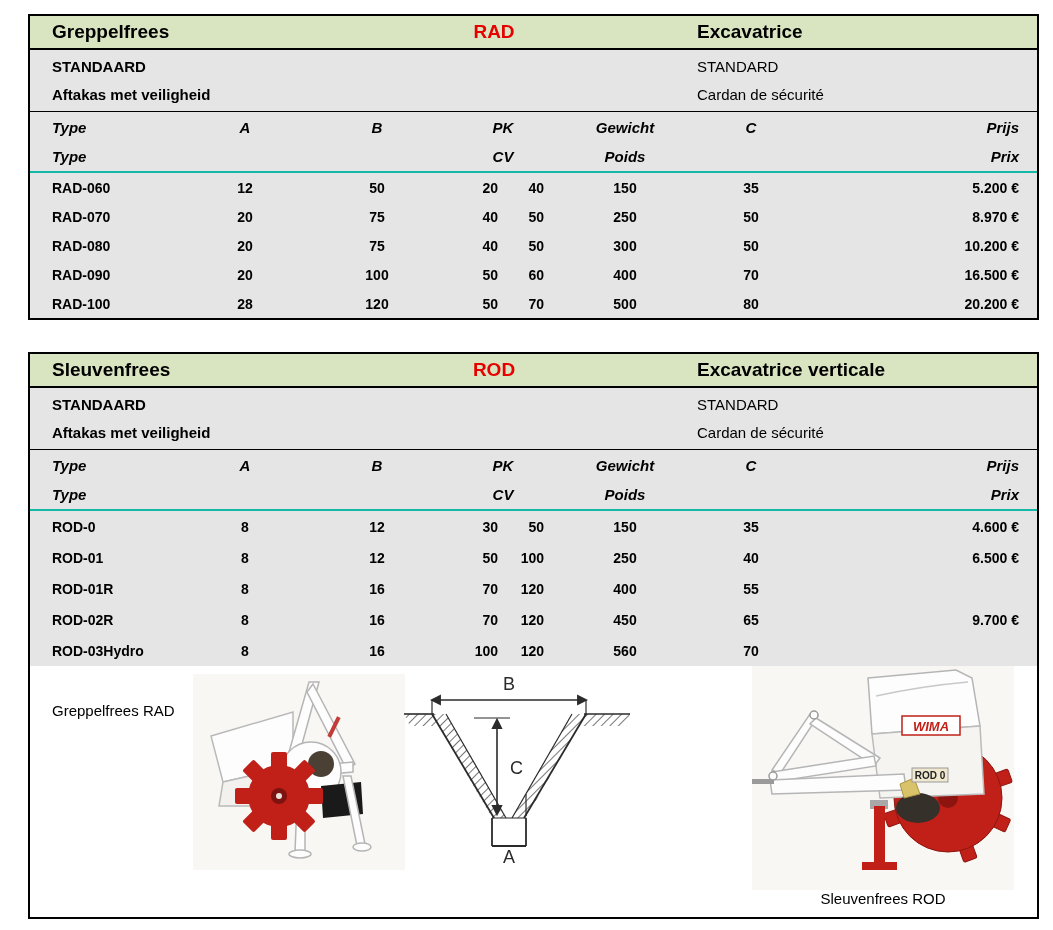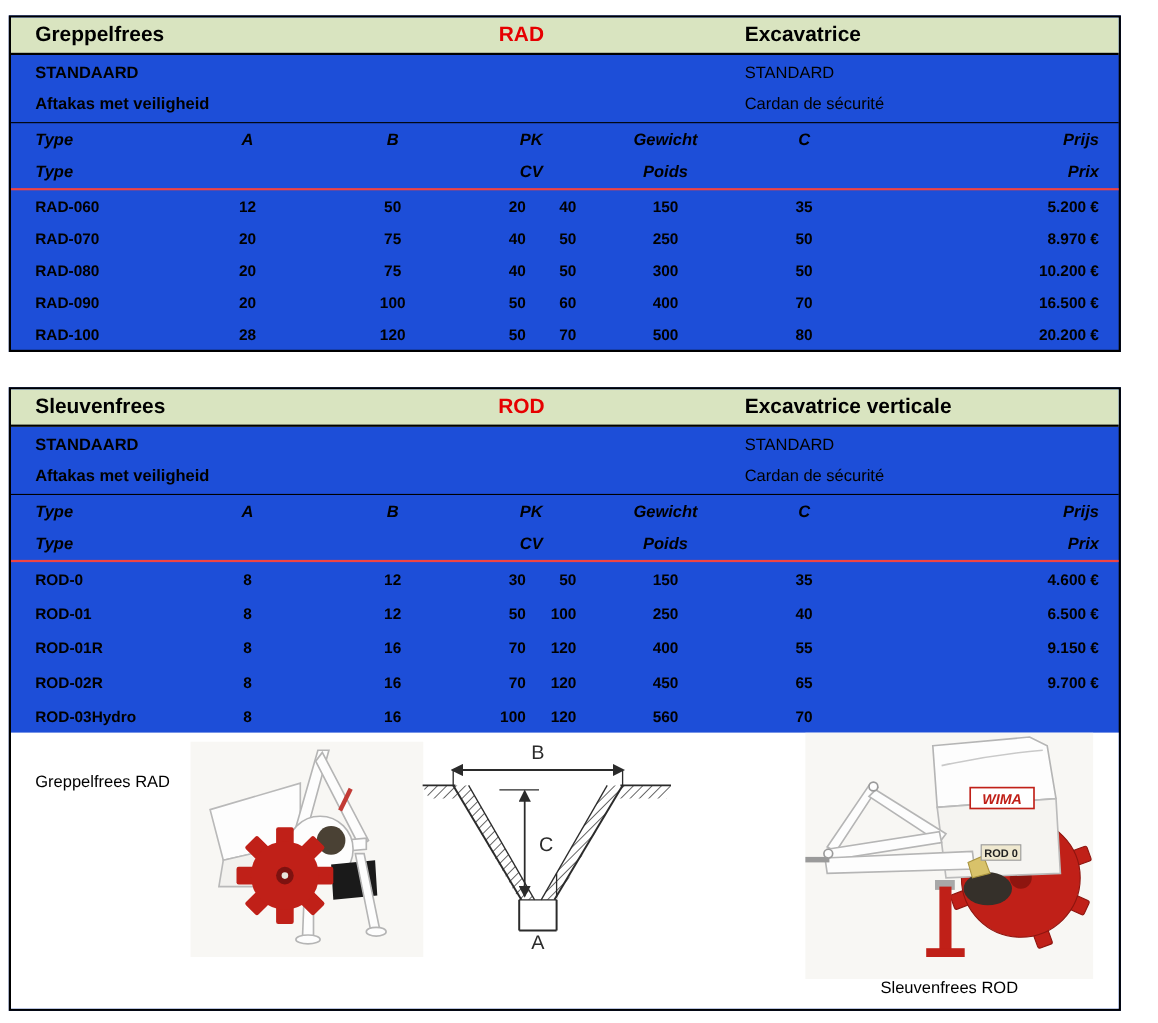--- a/index.html
+++ b/index.html
@@ -10,7 +10,7 @@
     width:1053px;height:930px;background:#ffffff;position:relative;overflow:hidden;
     font-family:"Liberation Sans","DejaVu Sans",sans-serif;color:#000;
   }
-  .tbl{position:absolute;left:8px;width:1007px;border:2px solid #000;background:#1d4ed8;}
+  .tbl{position:absolute;left:28px;width:1007px;border:2px solid #000;background:#e5e5e5;}
   #section-rad{top:14px;}
   #section-rod{top:352px;}
 

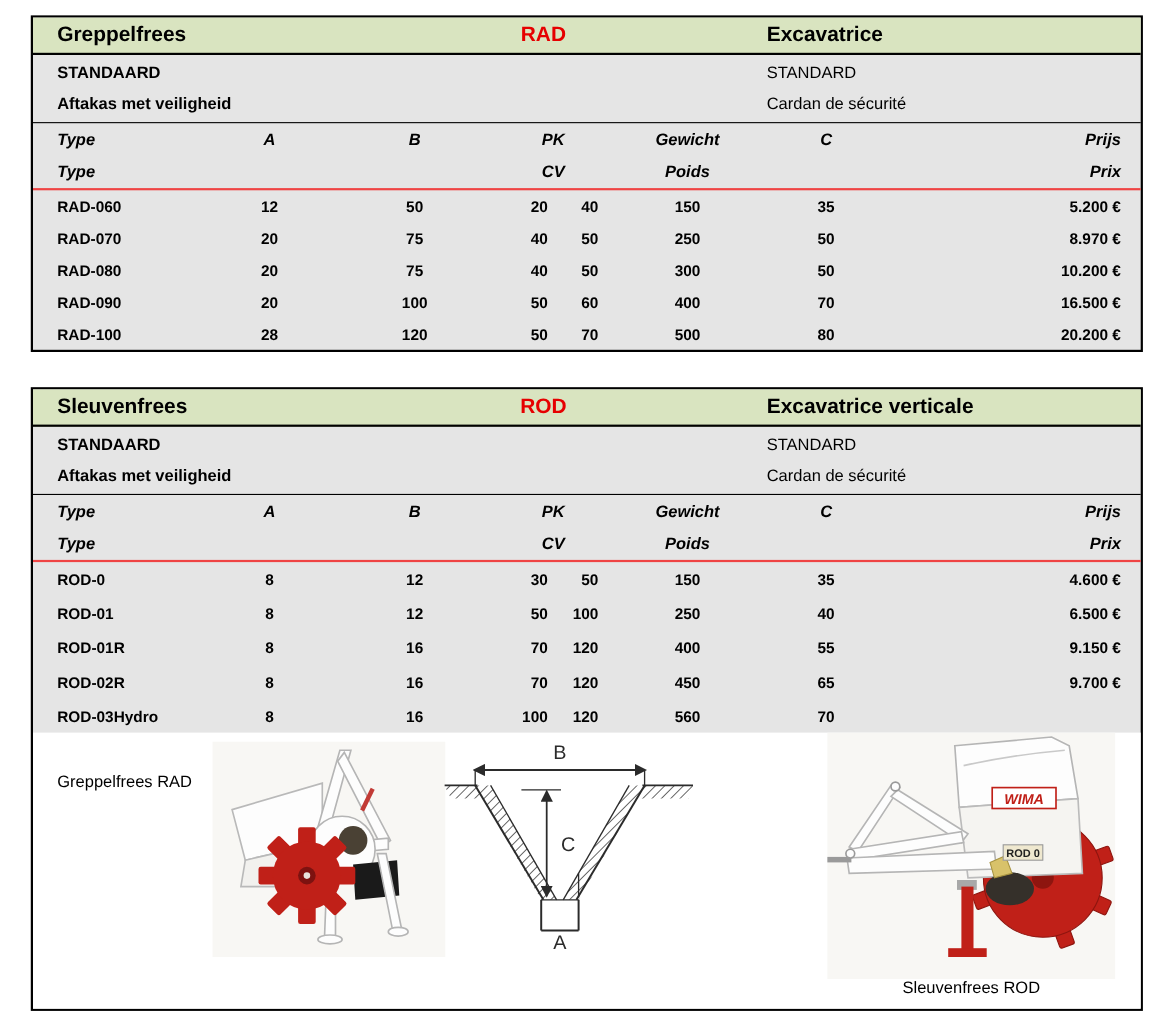--- a/index.html
+++ b/index.html
@@ -28,7 +28,7 @@
   .subrow .r{position:absolute;left:667px;}
 
   .grid{display:grid;grid-template-columns:160px 110px 154px 98px 146px 106px 1fr;align-items:center;}
-  .colhead{border-bottom:2px solid #ef4444;font-weight:bold;font-style:italic;font-size:15px;}
+  .colhead{border-bottom:2px solid #14b8a6;font-weight:bold;font-style:italic;font-size:15px;}
   .colhead .grid.h1{height:30px;}
   .colhead .grid.h2{height:29px;}
   .g-type{padding-left:22px;}

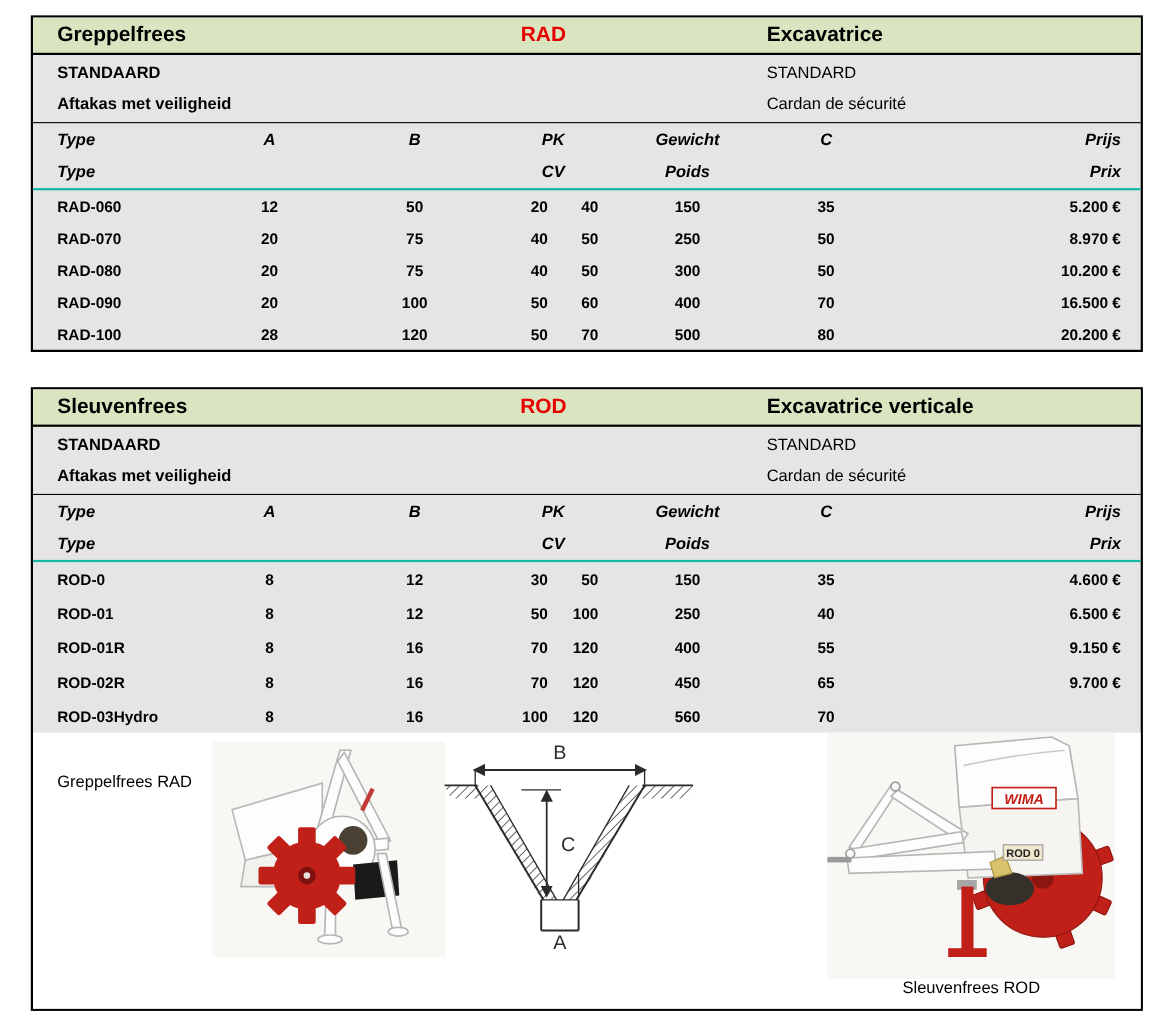--- a/index.html
+++ b/index.html
@@ -234,7 +234,6 @@
         </span>
         <span class="c-num">400</span>
         <span class="c-num">55</span>
-        <span class="c-price">9.150 €</span>
       </div>
 
       <div class="row grid">

